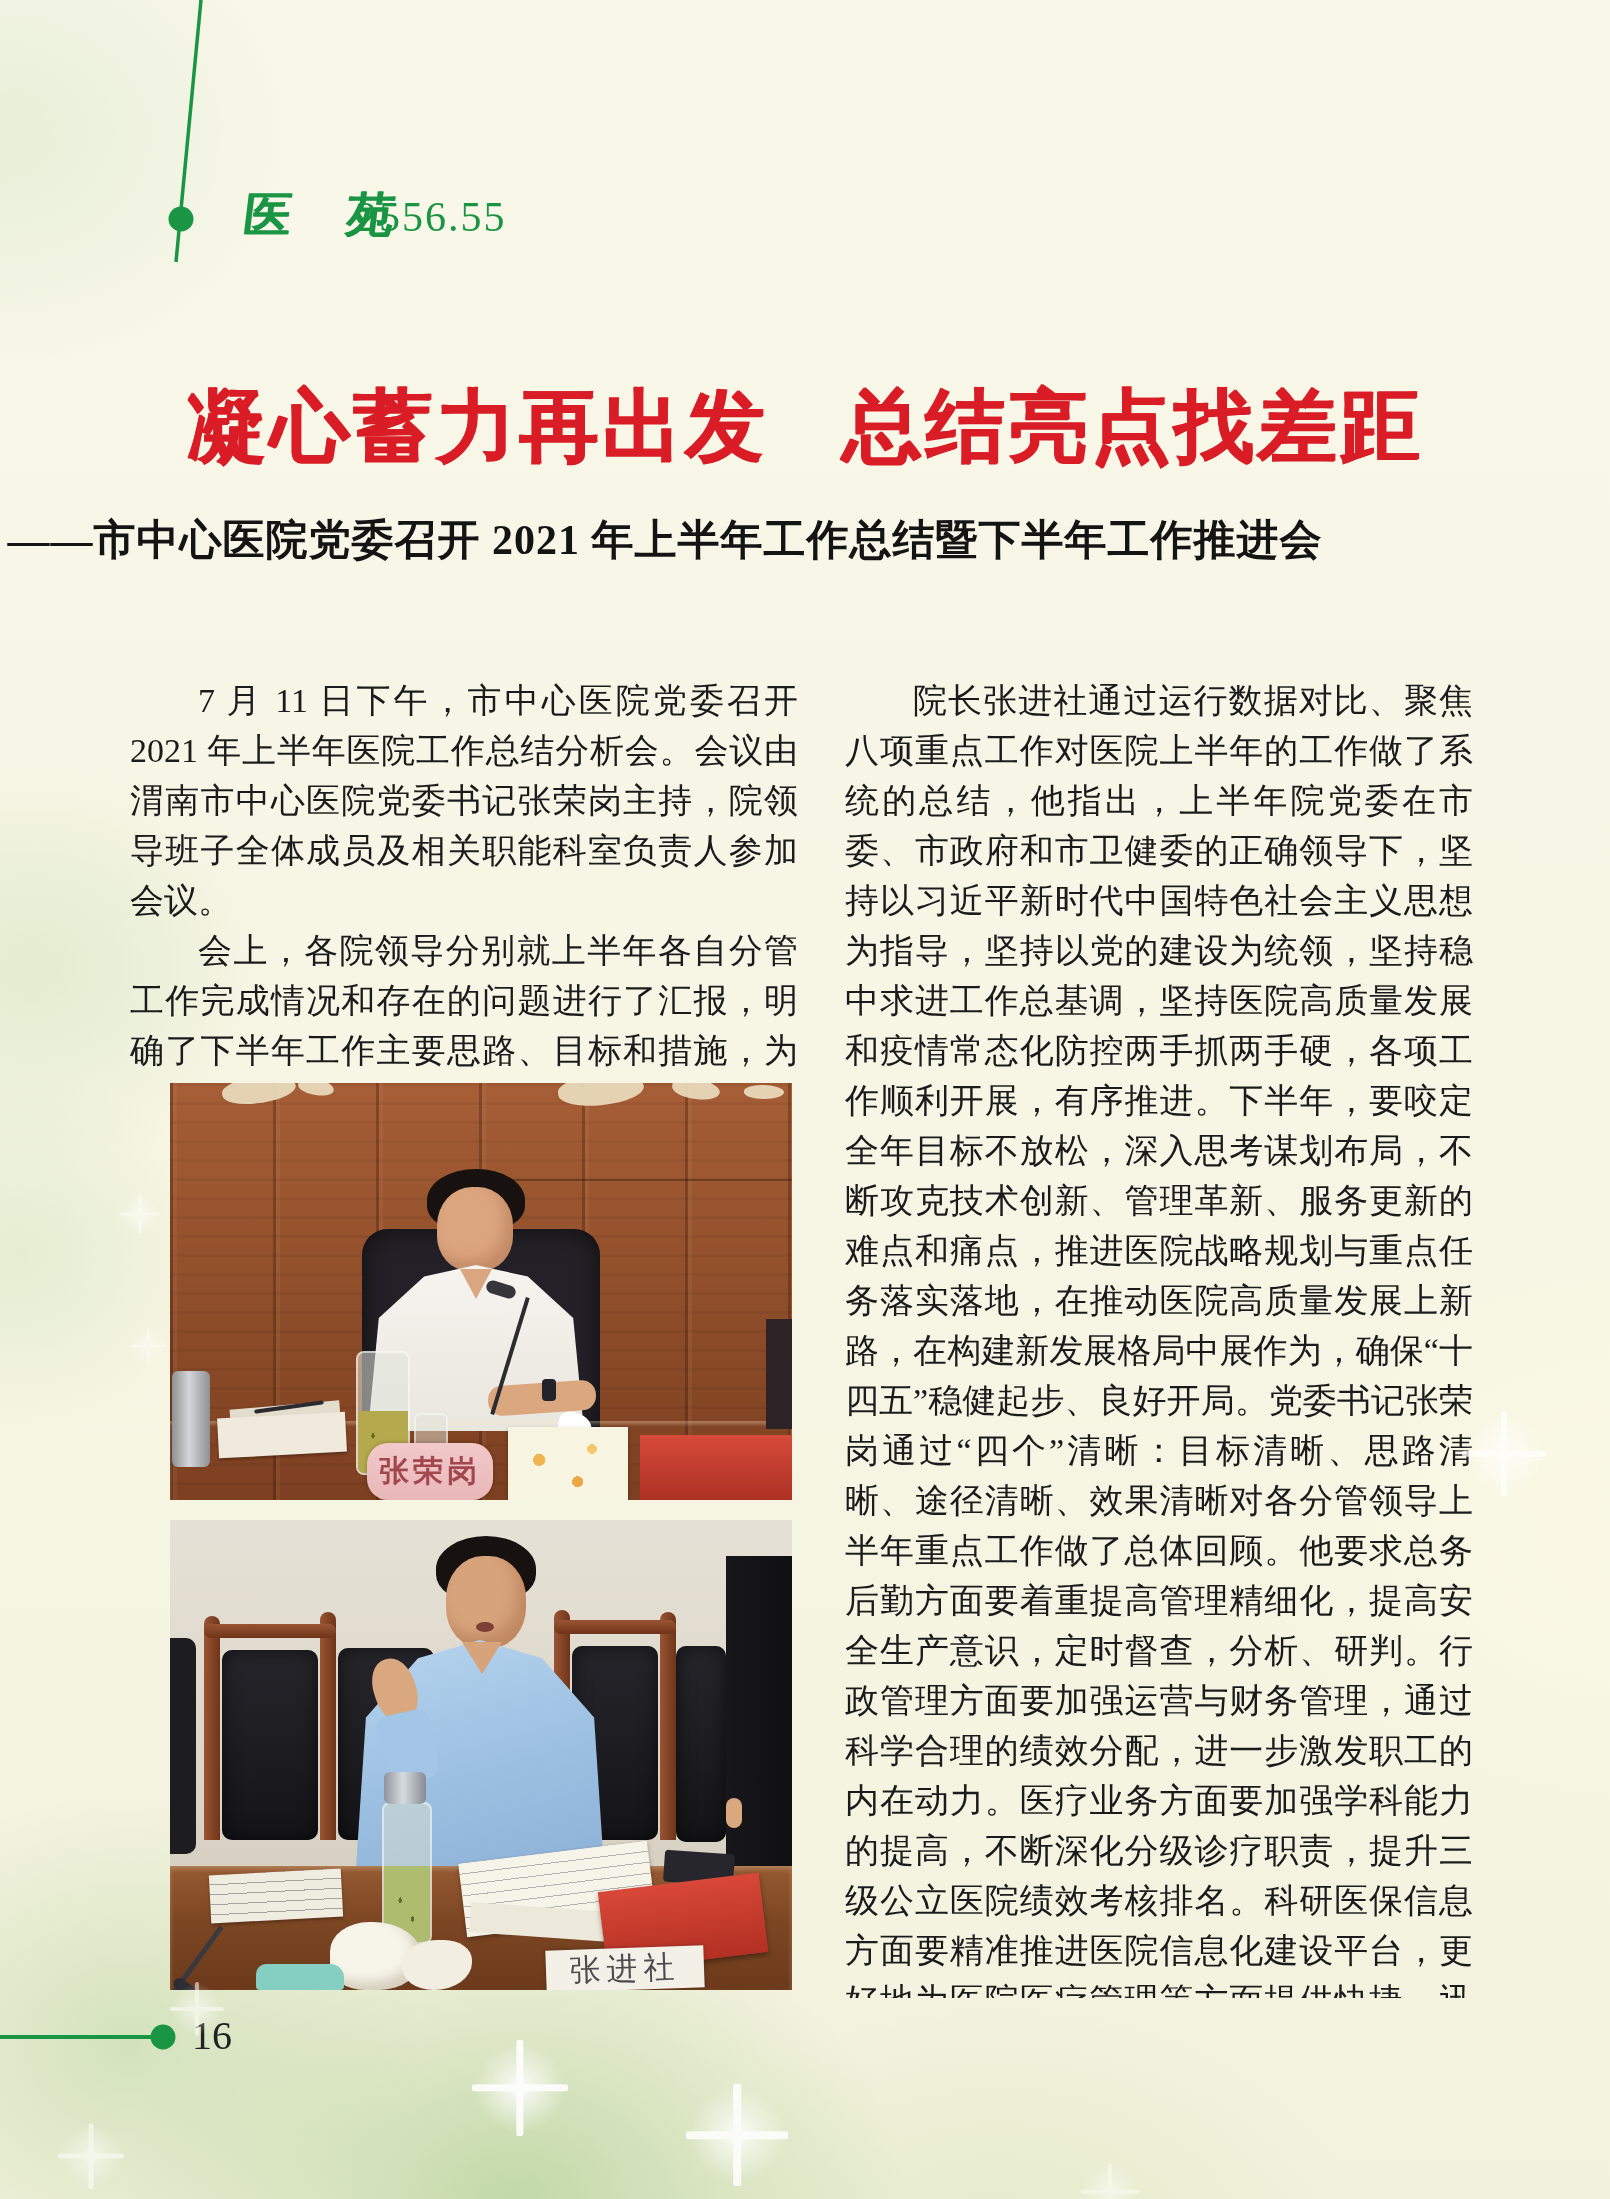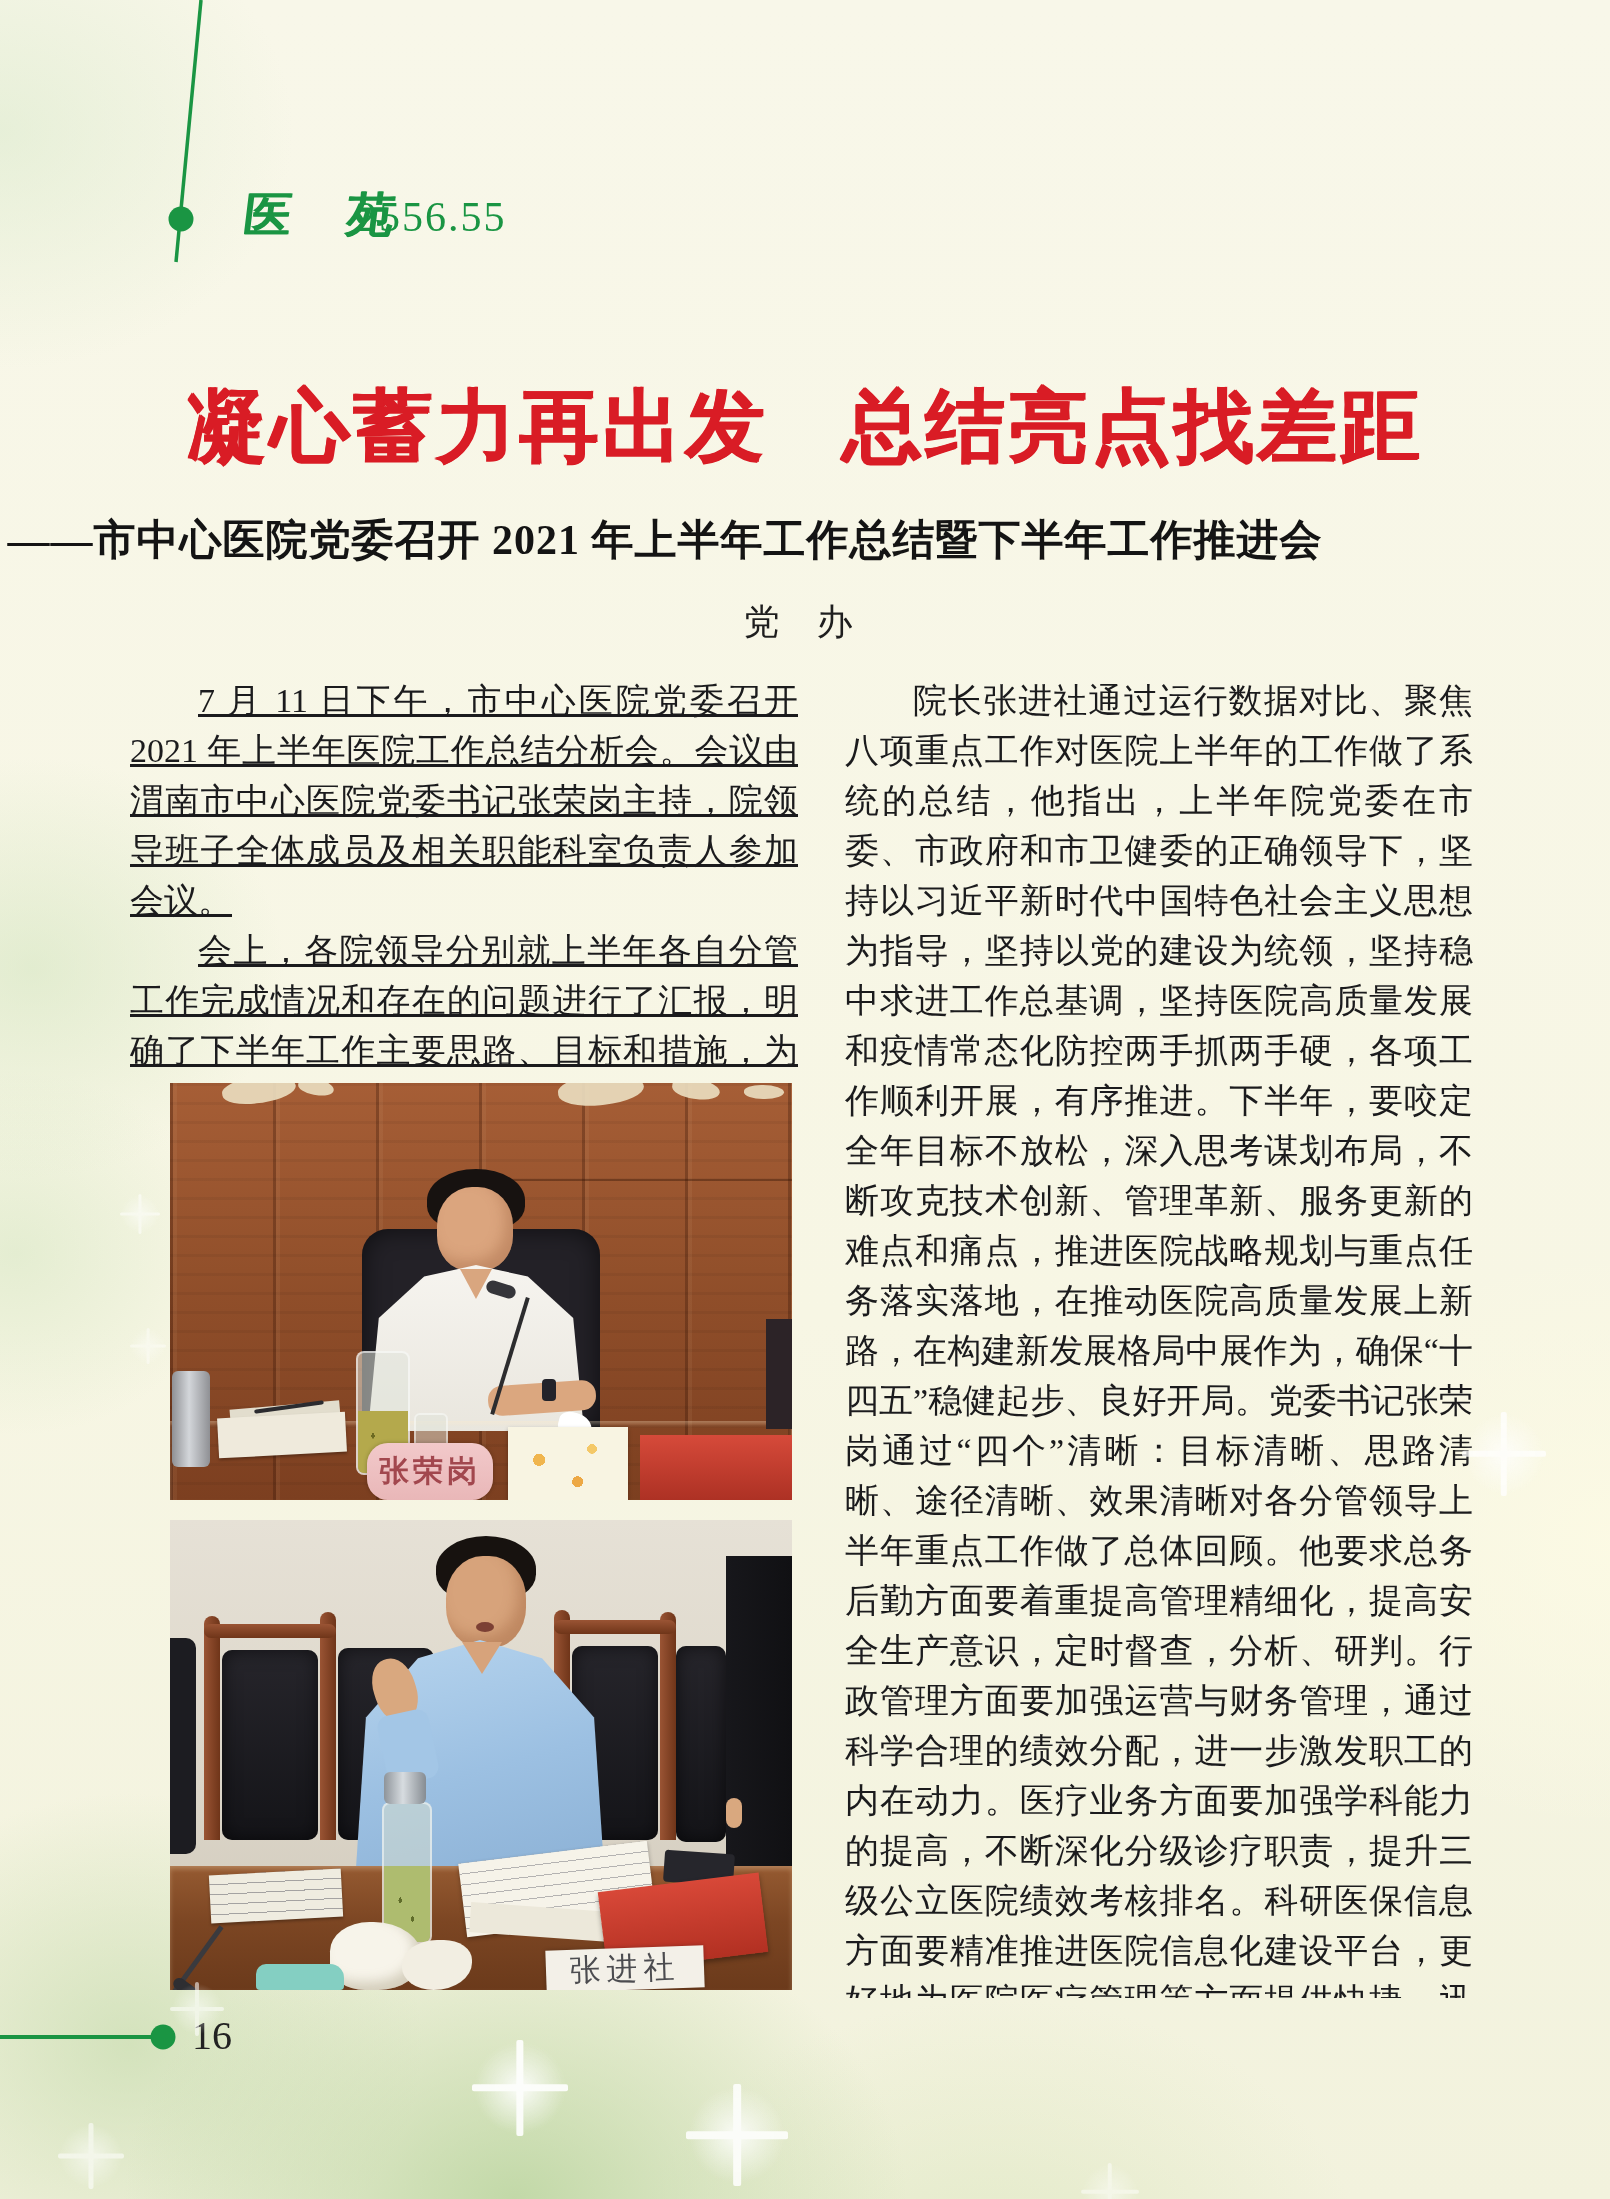--- a/index.html
+++ b/index.html
@@ -136,7 +136,6 @@
     <span>总结亮点找差距</span>
   </div>
   <div class="subtitle">——市中心医院党委召开 2021 年上半年工作总结暨下半年工作推进会</div>
-  <div class="byline">党 办</div>
 
   <div class="col col-left">
     <p>7 月 11 日下午，市中心医院党委召开 2021 年上半年医院工作总结分析会。会议由渭南市中心医院党委书记张荣岗主持，院领导班子全体成员及相关职能科室负责人参加会议。</p>

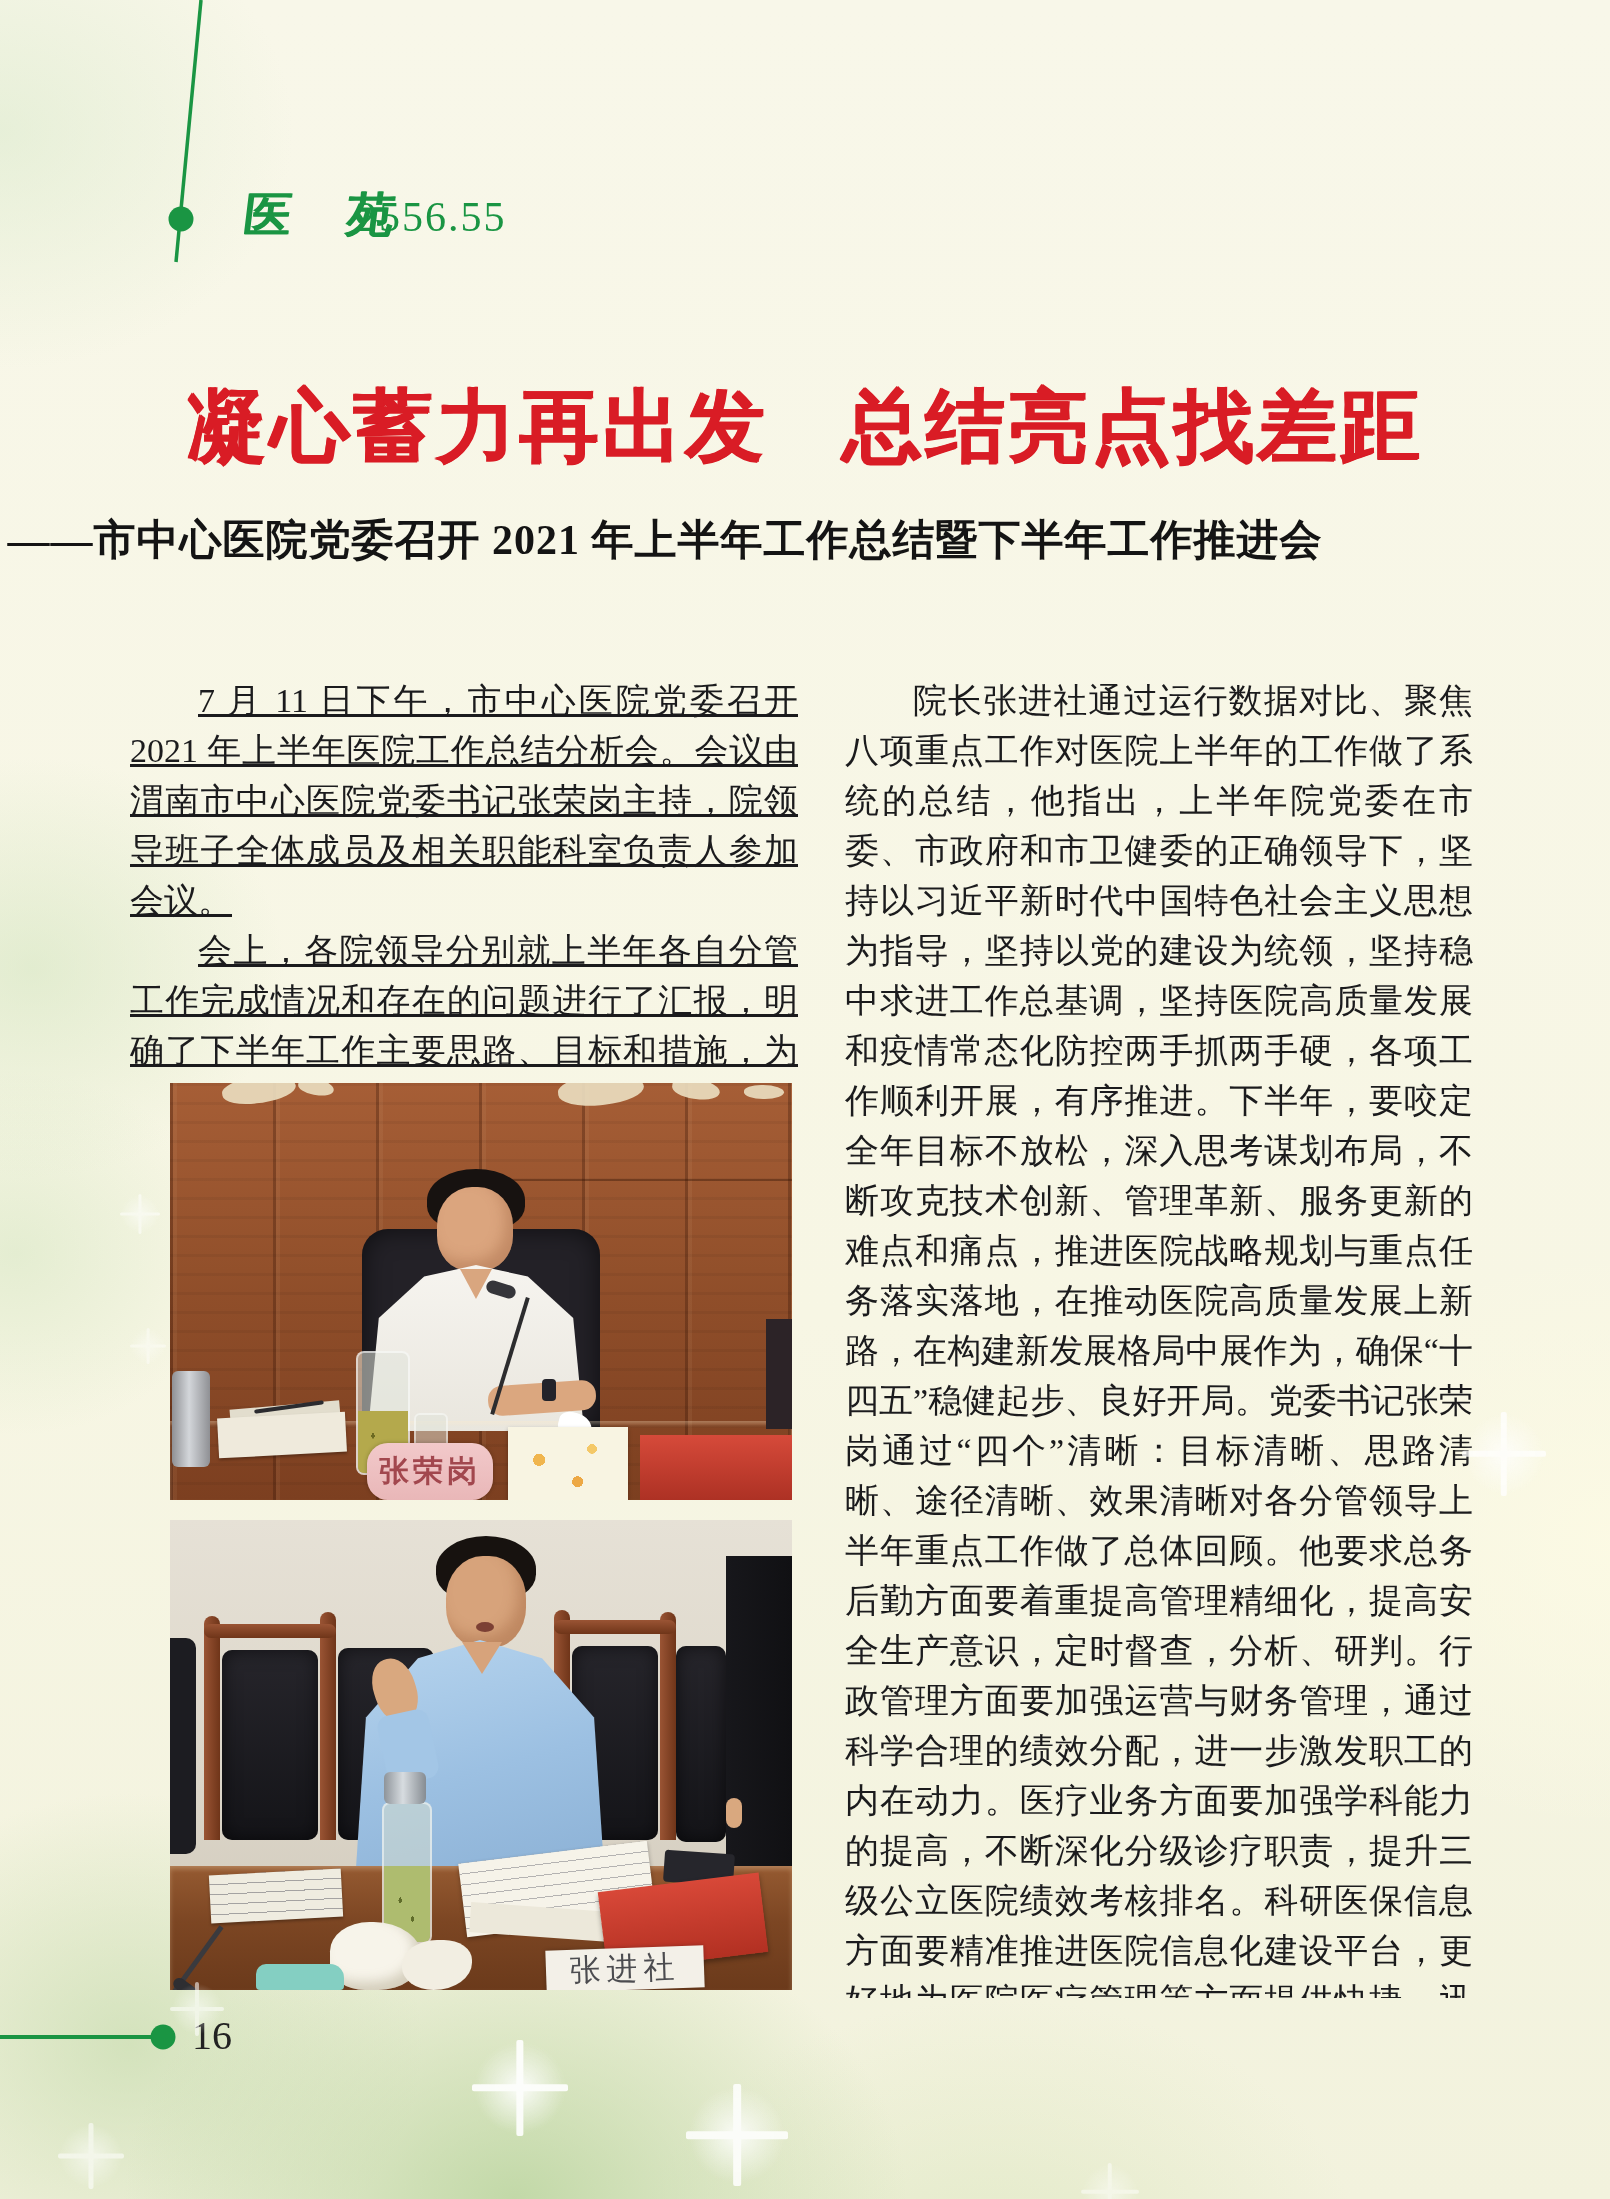--- a/index.html
+++ b/index.html
@@ -28,7 +28,7 @@
   
   .col{position:absolute;top:676px;font-size:34px;line-height:50px;color:#1b1b1d;text-align:justify;}
   .col p{margin:0;text-indent:2em;}
-  .col-left{left:130px;width:668px;height:406px;overflow:hidden;text-decoration:underline;}
+  .col-left{left:130px;width:668px;height:406px;overflow:hidden;}
   .col-right{left:845px;width:628px;height:1322px;overflow:hidden;}
   
   .photo{position:absolute;left:170px;width:622px;overflow:hidden;background:#888;}

